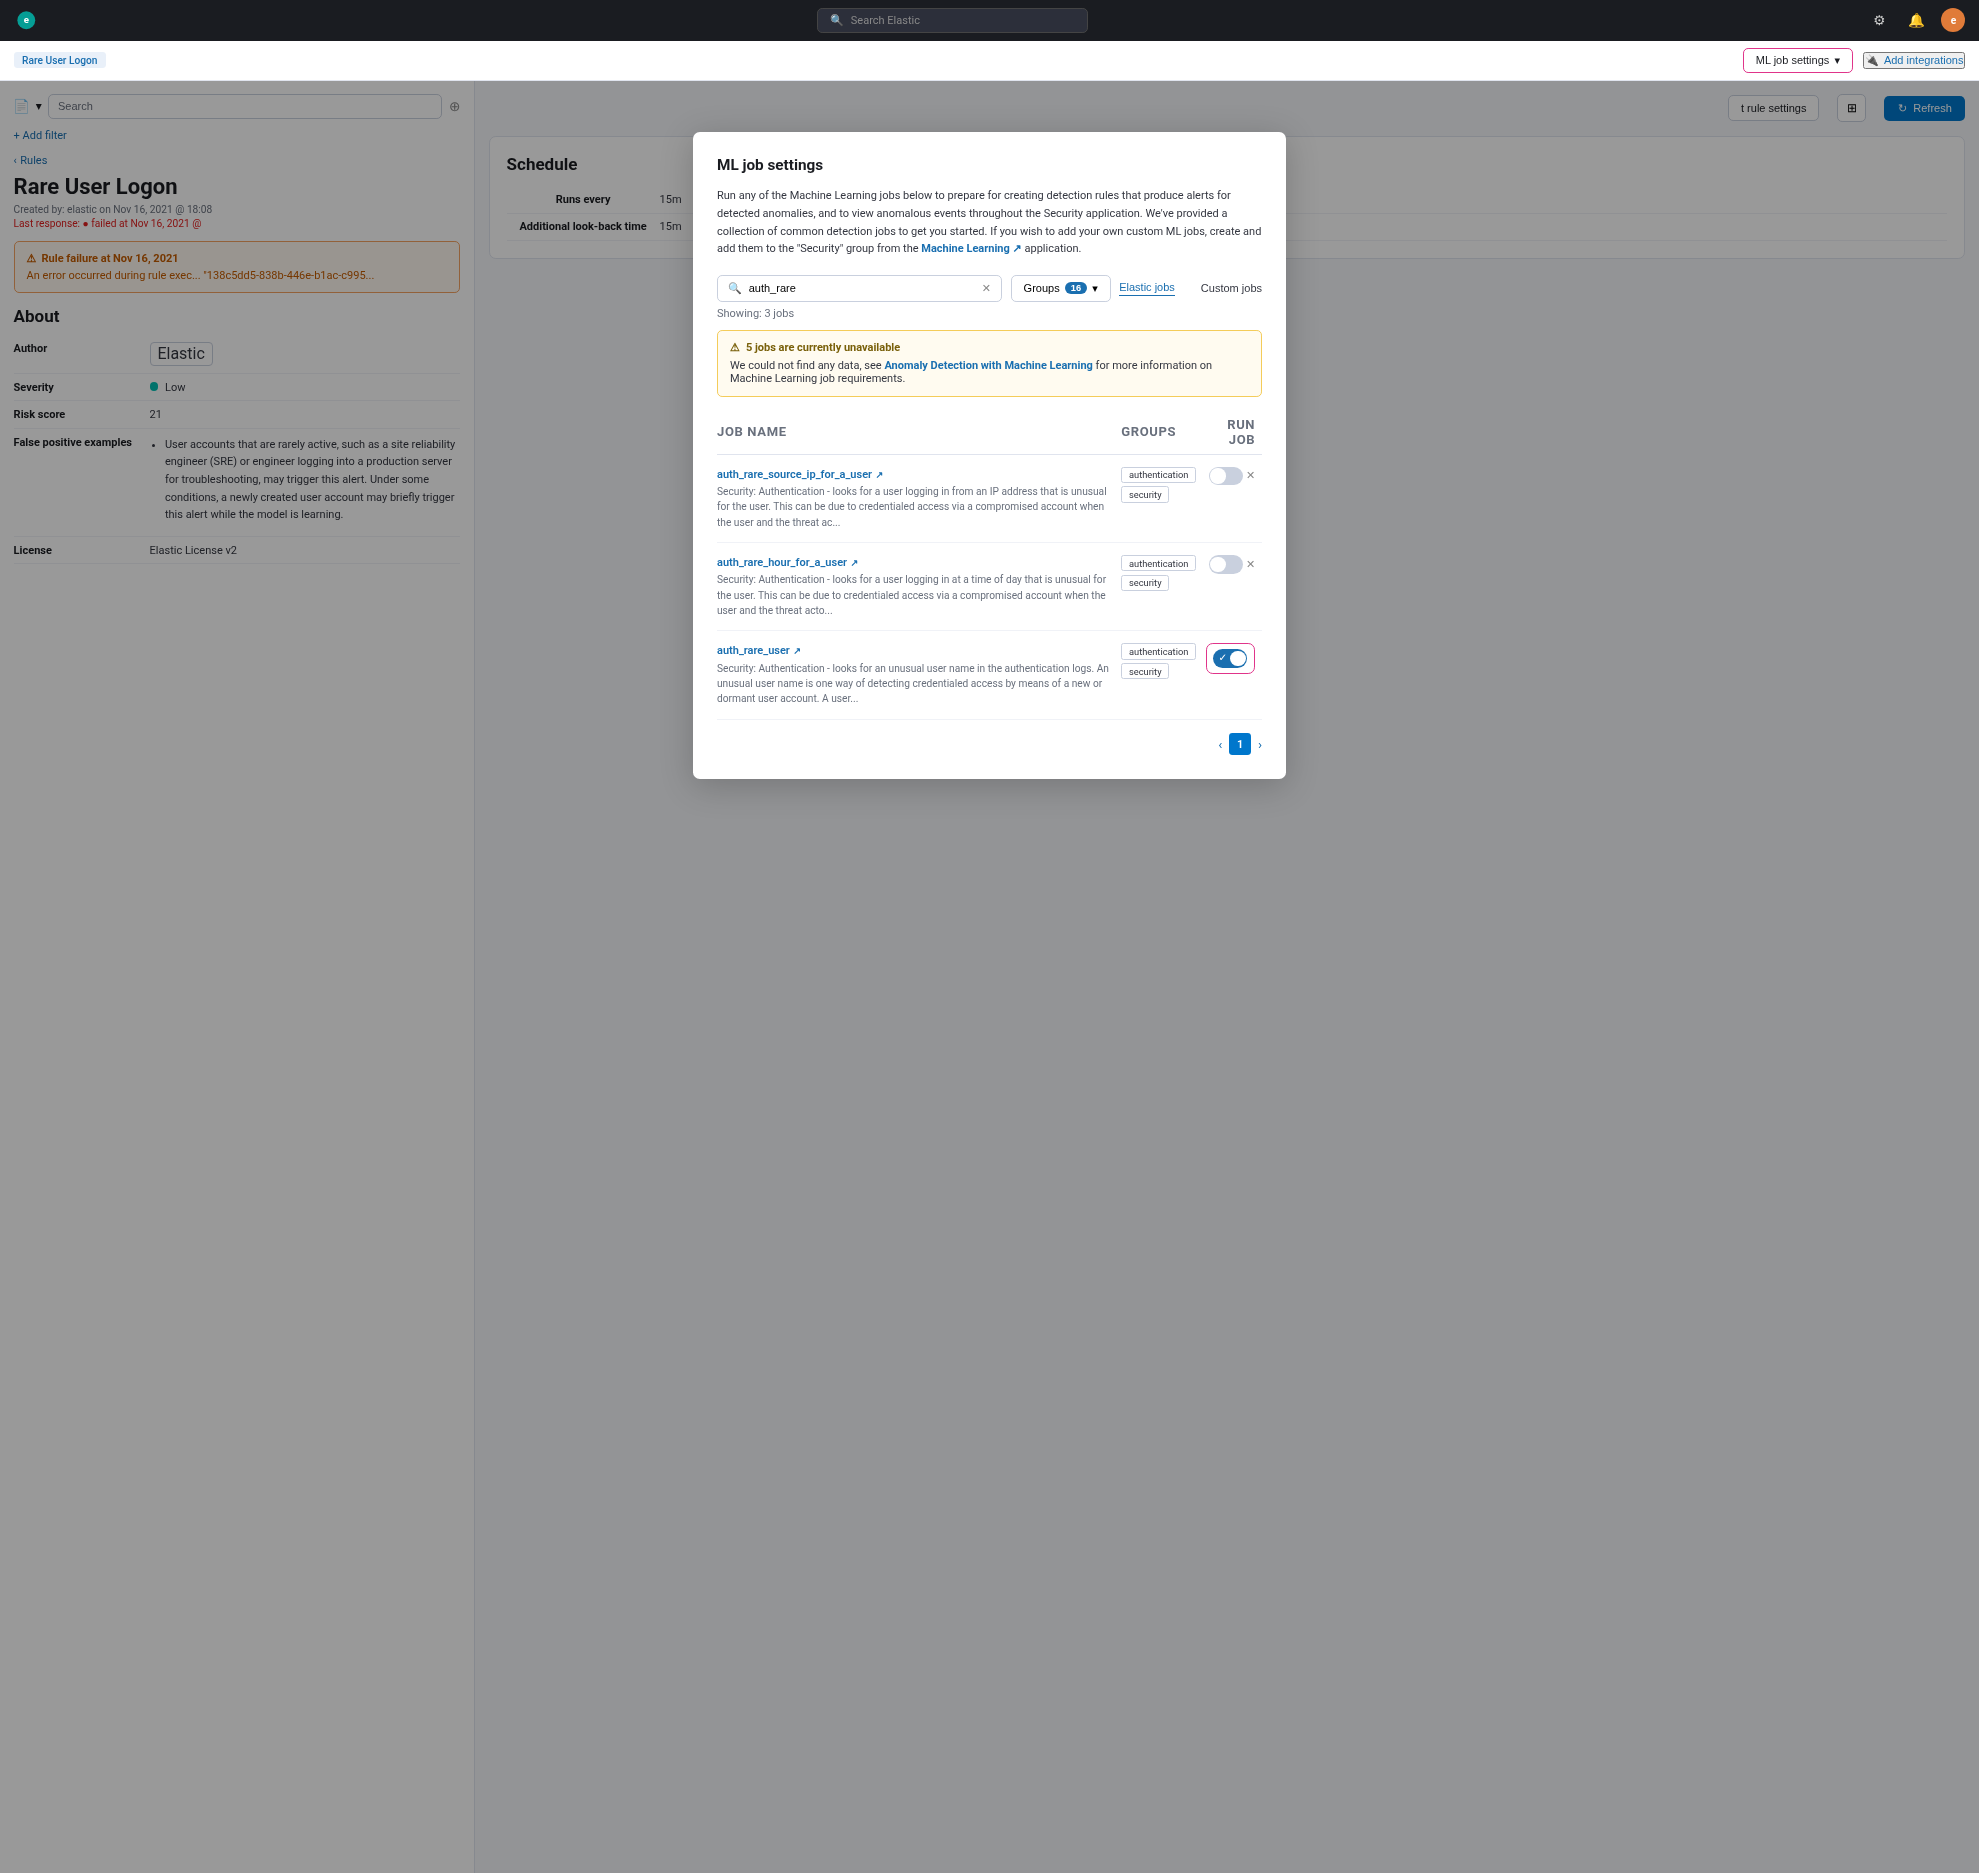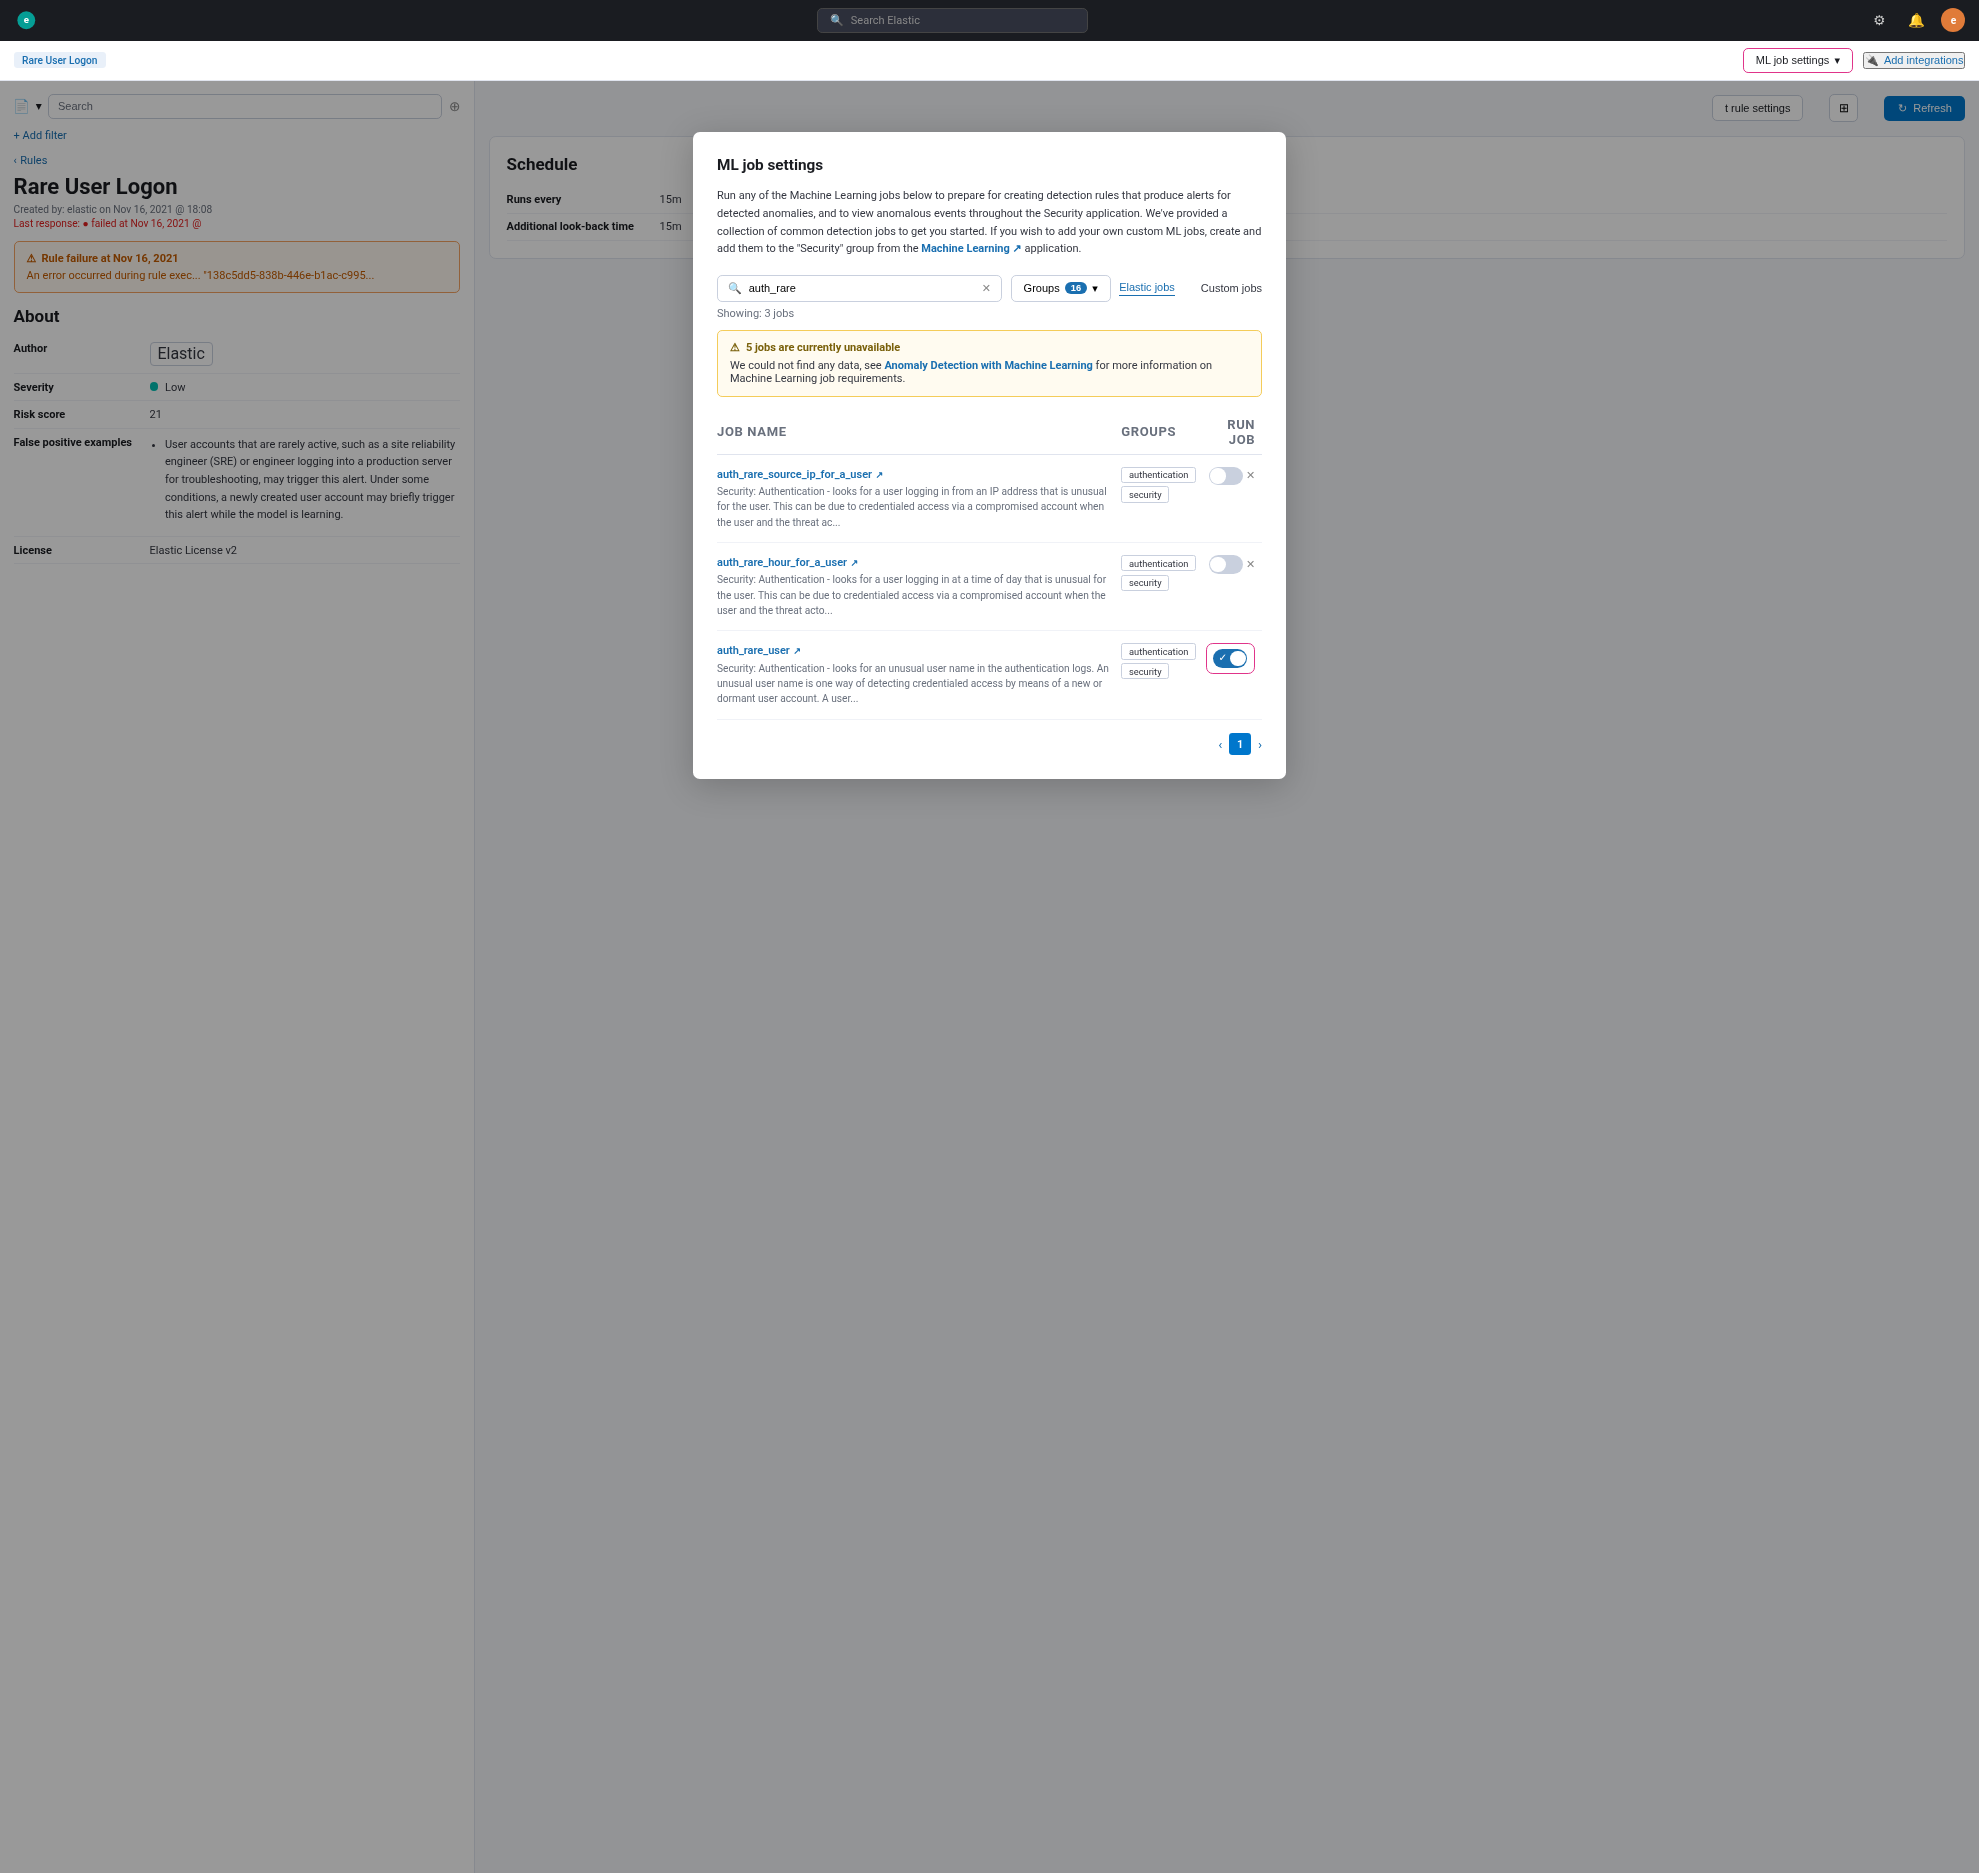--- a/index.html
+++ b/index.html
@@ -134,7 +134,7 @@
     .right-panel {
       flex: 1; overflow-y: auto; background: #f5f7fa; padding: 13.6px;
     }
-    .right-top-bar { display: flex; align-items: center; justify-content: flex-end; gap: 26px; margin-bottom: 13.6px; }
+    .right-top-bar { display: flex; align-items: center; justify-content: flex-end; gap: 18px; margin-bottom: 13.6px; }
     .rule-settings-btn {
       border: 0.8px solid #c9d0de; border-radius: 5.1px; padding: 6px 12px;
       background: white; font-size: 11px; color: #1a1c21; cursor: pointer;

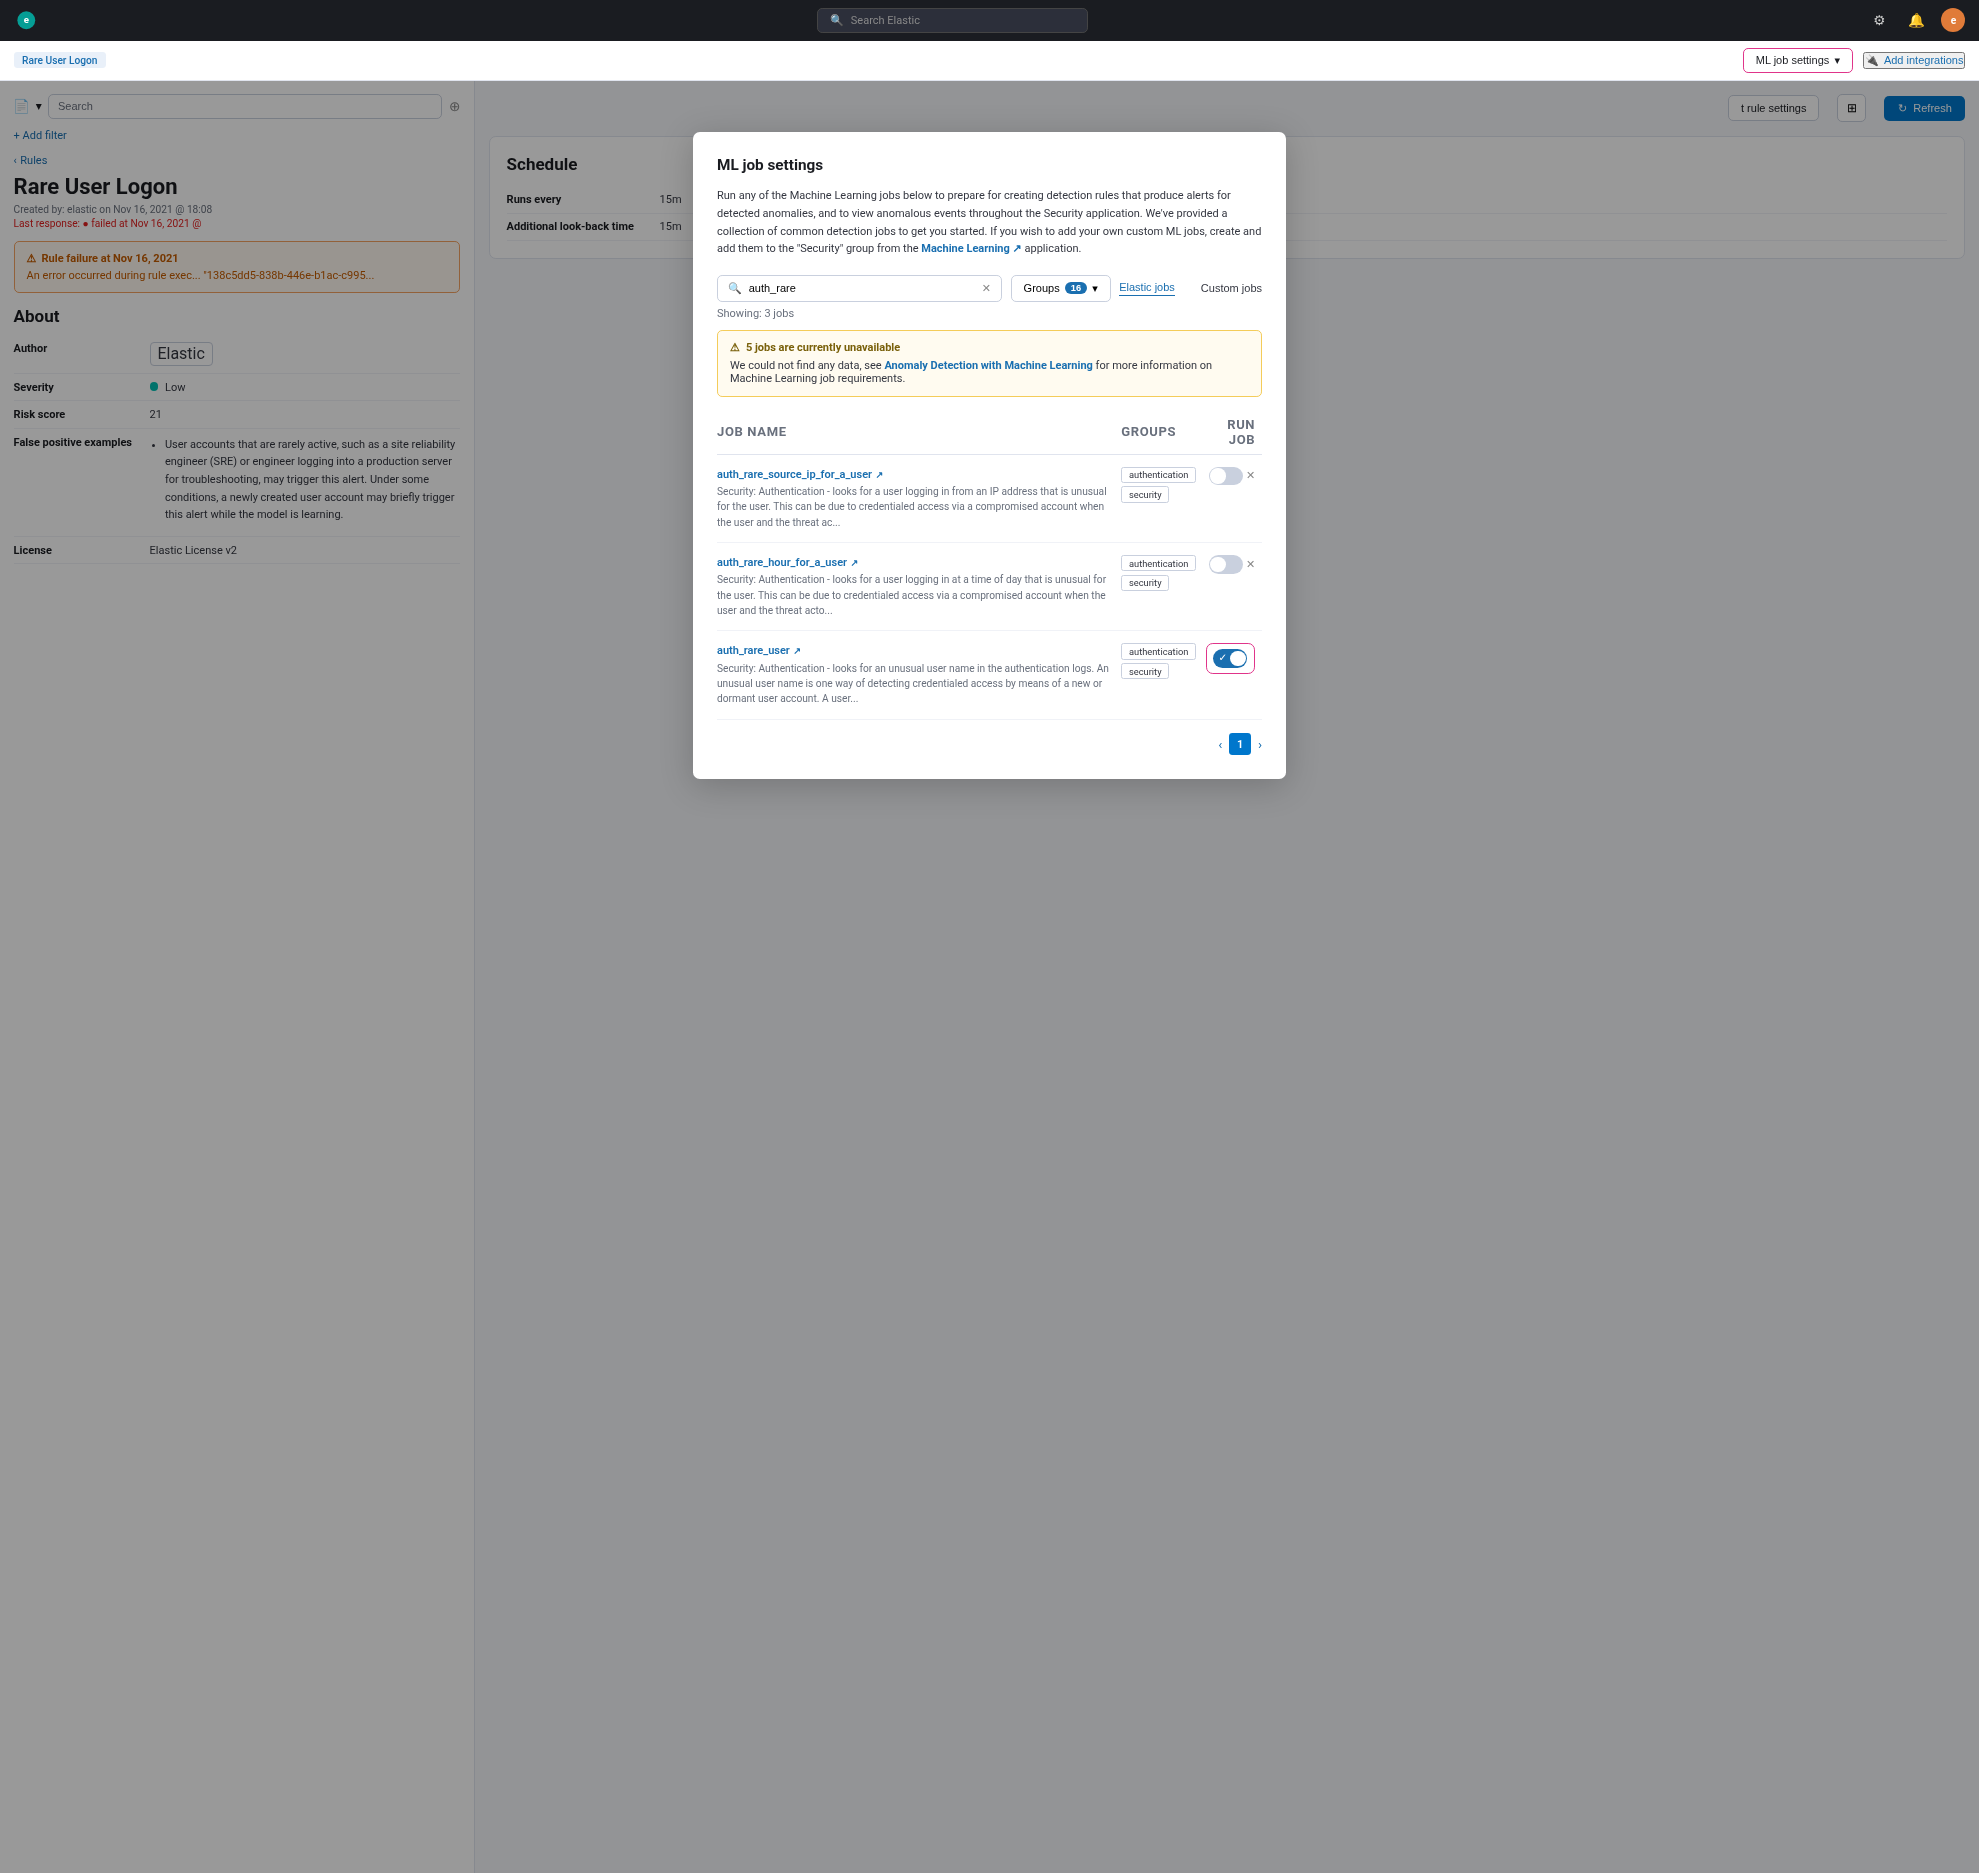--- a/index.html
+++ b/index.html
@@ -156,7 +156,7 @@
     }
     .schedule-title { font-size: 17px; font-weight: 700; margin-bottom: 12px; }
     .schedule-row { display: flex; padding: 6.8px 0; border-bottom: 0.8px solid #f0f2f7; font-size: 11px; }
-    .schedule-key { font-weight: 700; width: 153px; }
+    .schedule-key { font-weight: 700; width: 153px; text-align: center; }
     .schedule-val { color: #343741; }
 
     

